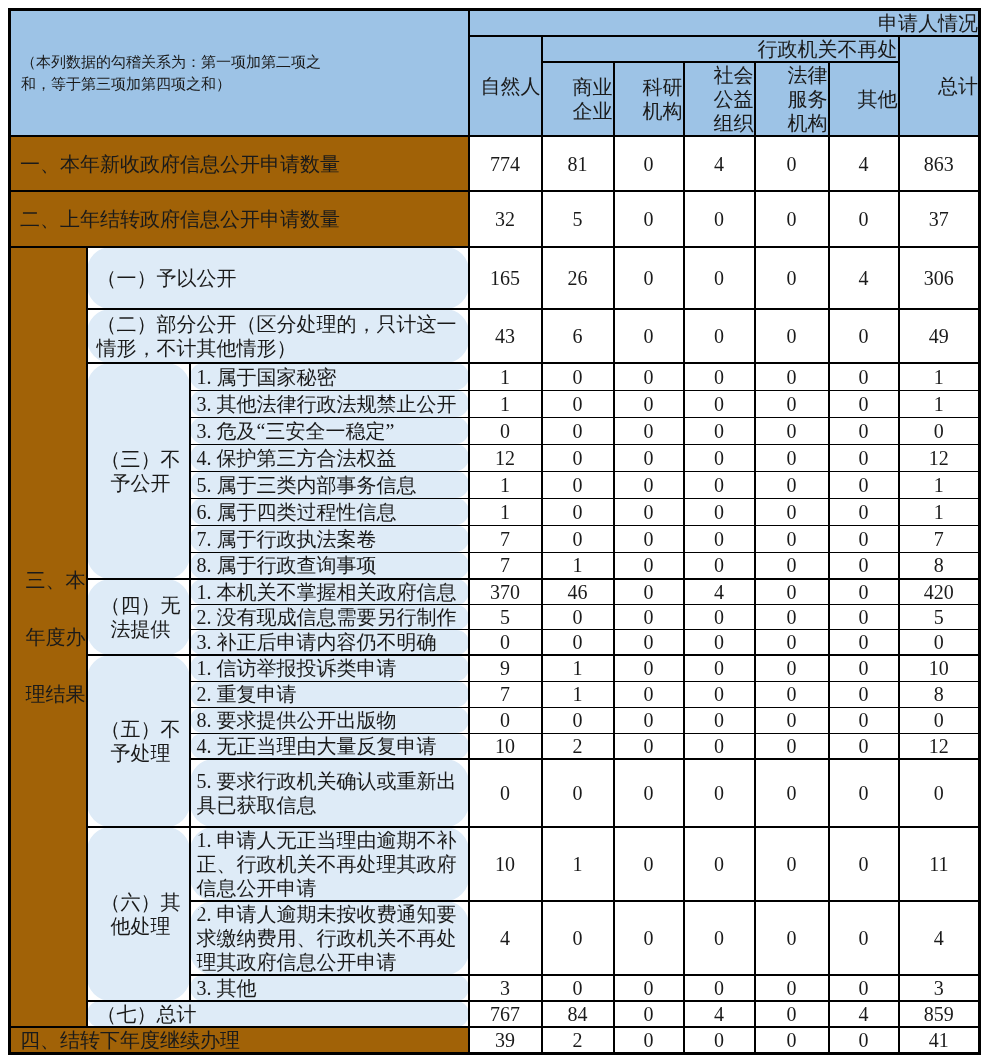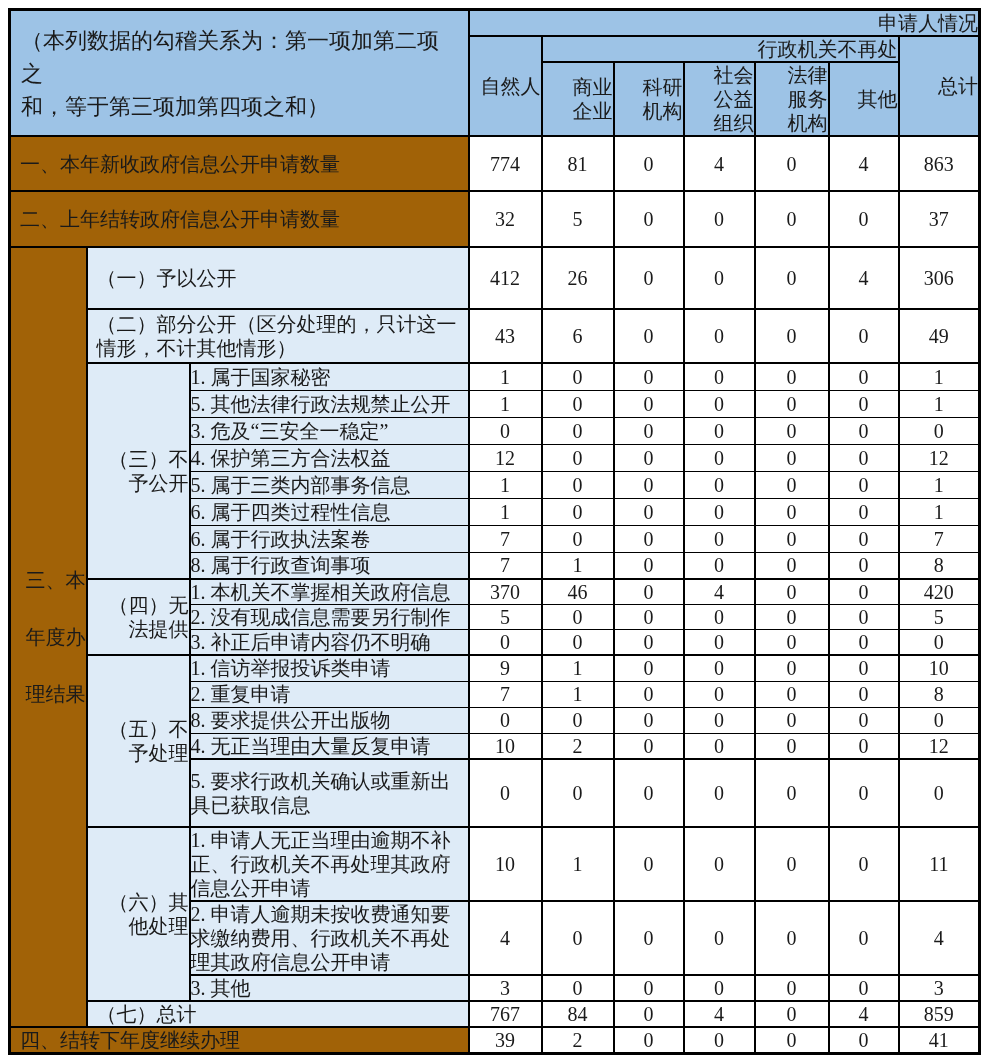--- a/index.html
+++ b/index.html
@@ -24,7 +24,7 @@
   }
   tr.major > td { border-top-width:2px; }
   .hdr  { background:#9DC3E6; text-align:right; }
-  .note { background:#9DC3E6; text-align:left; padding:4px 14px 4px 10px; font-size:22px; line-height:1.5; }
+  .note { background:#9DC3E6; text-align:left; padding:4px 14px 4px 10px; font-size:15px; line-height:1.5; }
   .lv1  { background:#a16207; }
   .lv2  { background:#DEEBF7; }
   .left { text-align:left; padding-left:9px; }

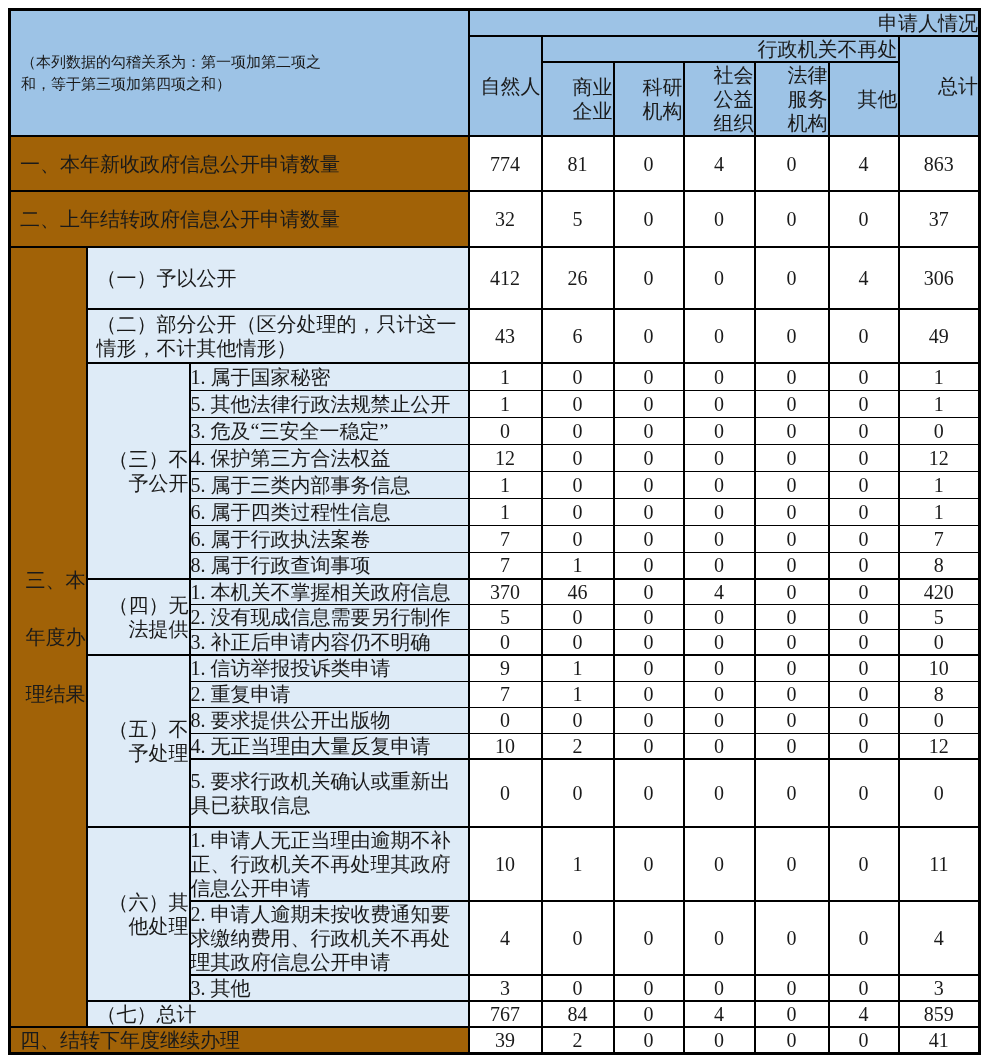--- a/index.html
+++ b/index.html
@@ -26,7 +26,7 @@
   .hdr  { background:#9DC3E6; text-align:right; }
   .note { background:#9DC3E6; text-align:left; padding:4px 14px 4px 10px; font-size:15px; line-height:1.5; }
   .lv1  { background:#a16207; }
-  .lv2  { background:#DEEBF7; }
+  .lv2  { background:#DEEBF7;border-radius:24px; }
   .left { text-align:left; padding-left:9px; }
   .sub  { text-align:left; }
   .secB { text-align:right; padding-left:5px; }

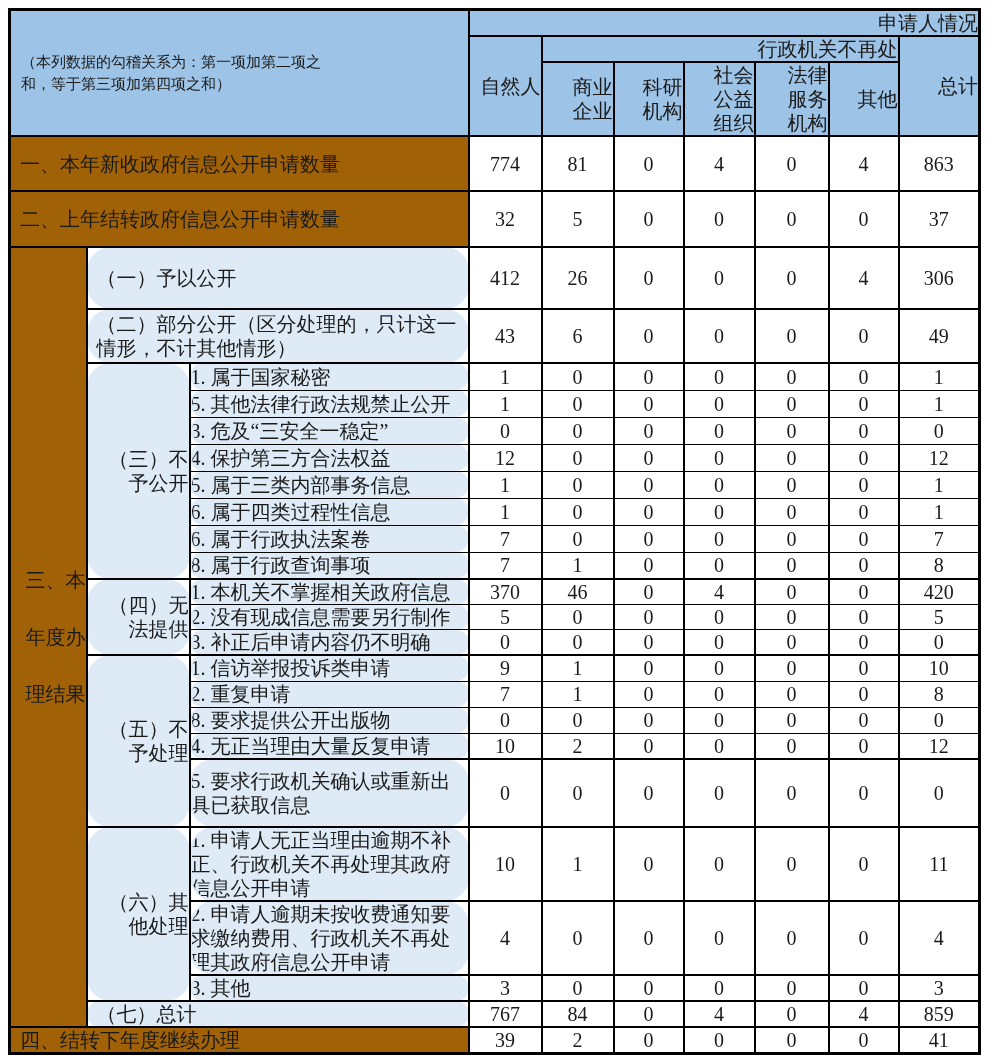--- a/index.html
+++ b/index.html
@@ -102,7 +102,7 @@
 年度办
 理结果</td>
     <td class="lv2 left" colspan="2">（一）予以公开</td>
-    <td class="val">412</td>
+    <td class="val">165</td>
     <td class="val">26</td>
     <td class="val">0</td>
     <td class="val">0</td>

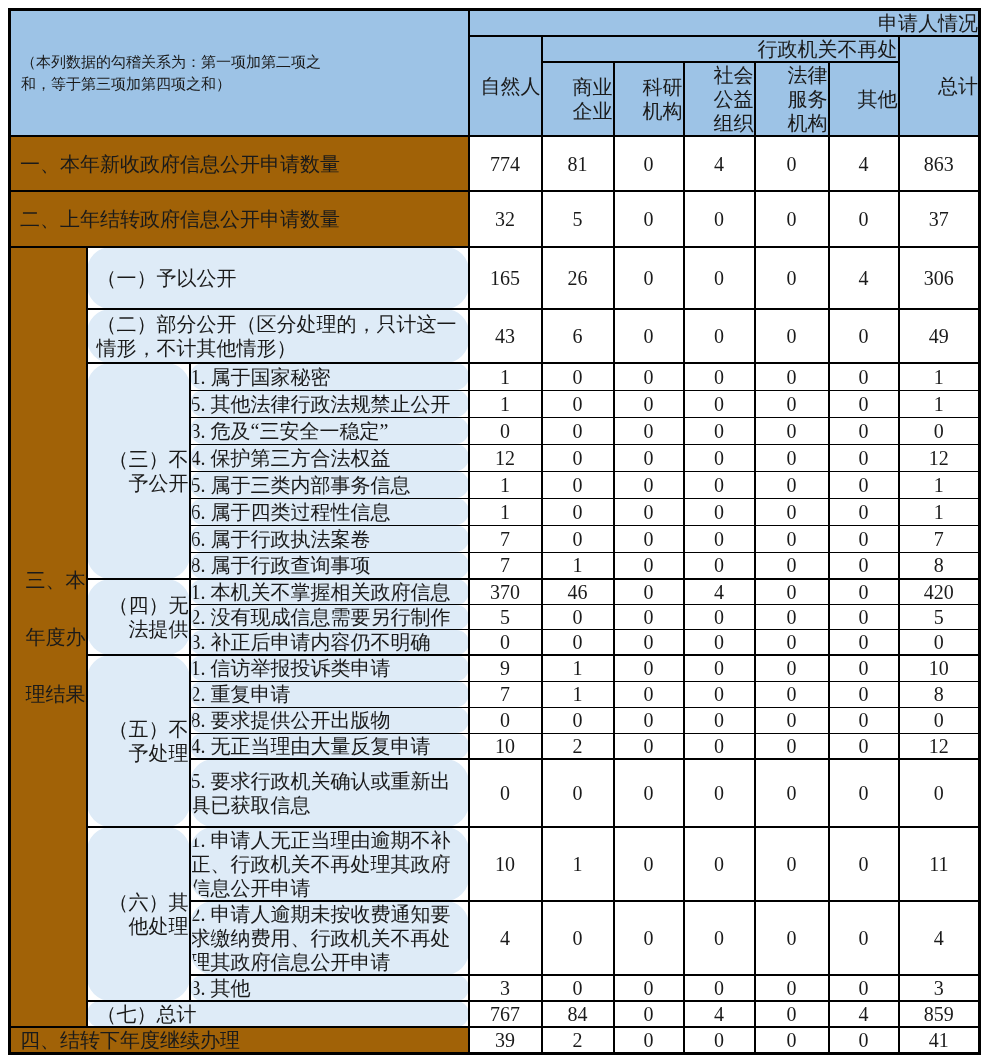--- a/index.html
+++ b/index.html
@@ -28,7 +28,7 @@
   .lv1  { background:#a16207; }
   .lv2  { background:#DEEBF7;border-radius:24px; }
   .left { text-align:left; padding-left:9px; }
-  .sub  { text-align:left; }
+  .sub  { text-align:left; padding-left:6px; }
   .secB { text-align:right; padding-left:5px; }
   .colA { text-align:right; padding-left:12px; line-height:2.85; }
   .val  { text-align:center; background:#ffffff; }

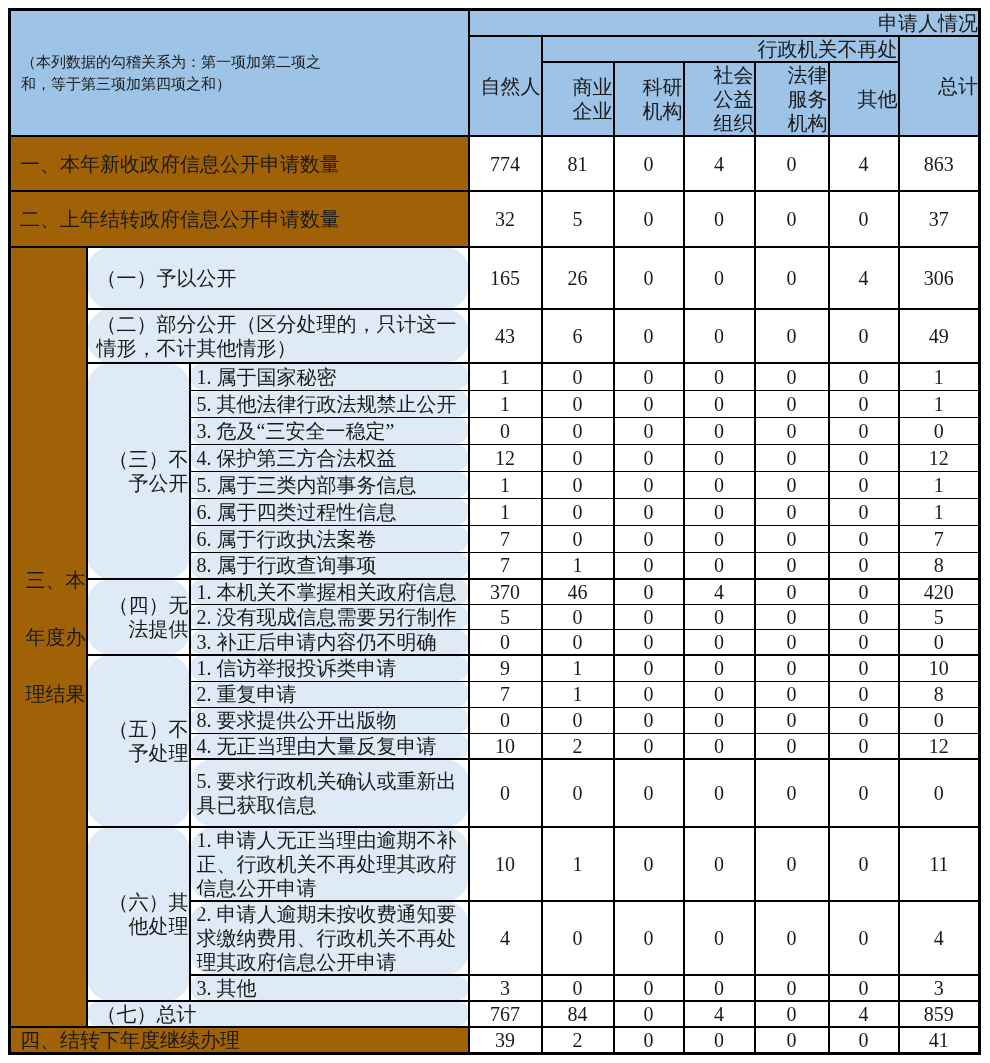--- a/index.html
+++ b/index.html
@@ -136,7 +136,7 @@
     <td class="val">1</td>
   </tr>
   <tr style="height:27px">
-    <td class="lv2 sub">5. 其他法律行政法规禁止公开</td>
+    <td class="lv2 sub">3. 其他法律行政法规禁止公开</td>
     <td class="val">1</td>
     <td class="val">0</td>
     <td class="val">0</td>

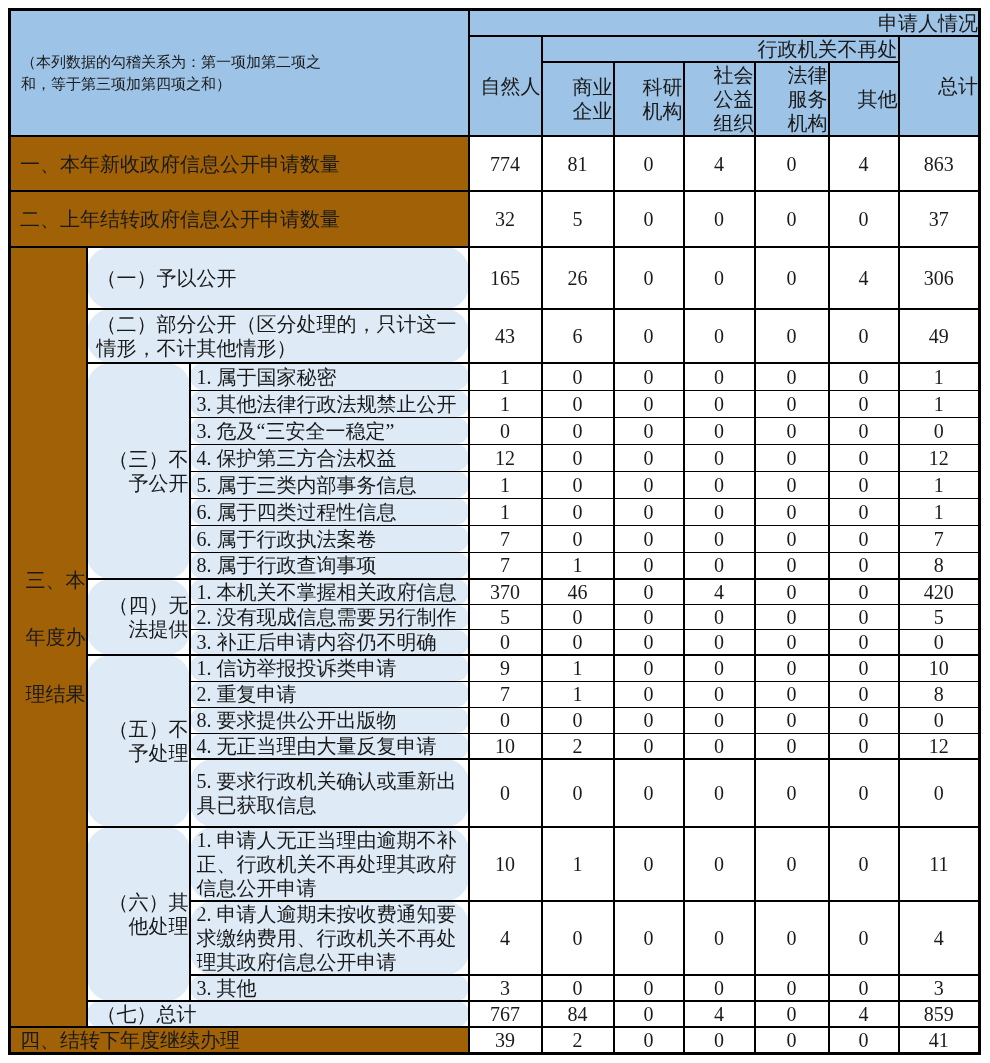--- a/index.html
+++ b/index.html
@@ -29,7 +29,7 @@
   .lv2  { background:#DEEBF7;border-radius:24px; }
   .left { text-align:left; padding-left:9px; }
   .sub  { text-align:left; padding-left:6px; }
-  .secB { text-align:right; padding-left:5px; }
+  .secB { text-align:center; padding-left:5px; }
   .colA { text-align:right; padding-left:12px; line-height:2.85; }
   .val  { text-align:center; background:#ffffff; }
 </style>

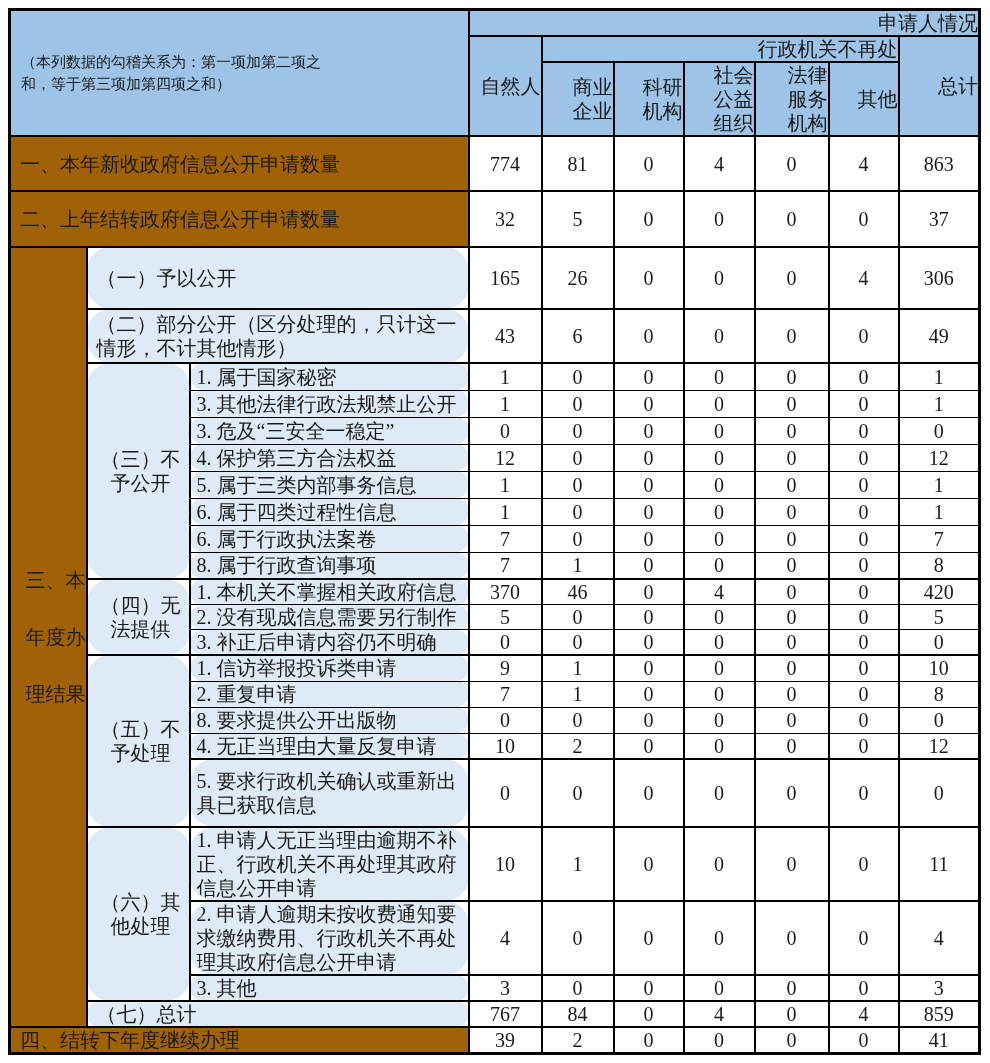--- a/index.html
+++ b/index.html
@@ -186,7 +186,7 @@
     <td class="val">1</td>
   </tr>
   <tr style="height:27px">
-    <td class="lv2 sub">6. 属于行政执法案卷</td>
+    <td class="lv2 sub">7. 属于行政执法案卷</td>
     <td class="val">7</td>
     <td class="val">0</td>
     <td class="val">0</td>

